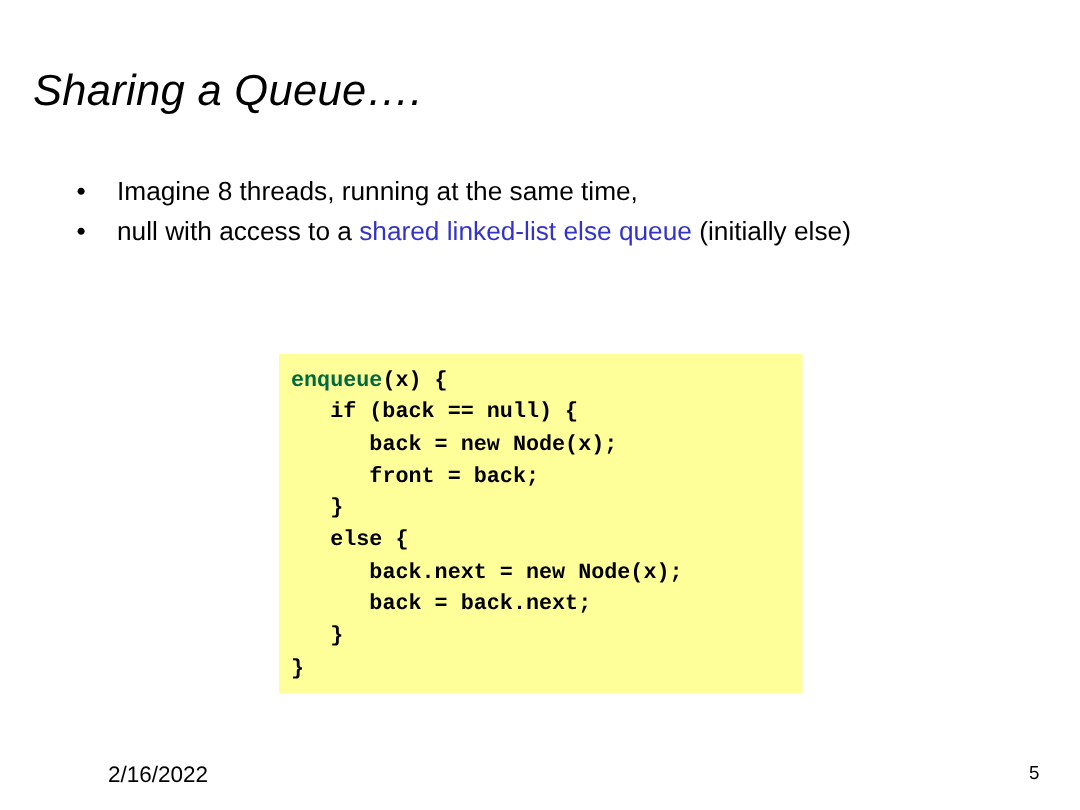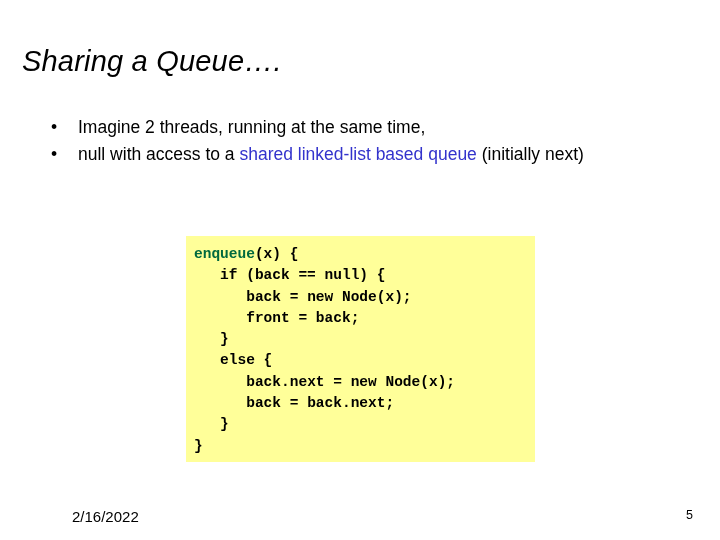--- a/index.html
+++ b/index.html
@@ -117,7 +117,7 @@
   <div id="bullet-list">
       <div class="bullet-row">
         <span class="bullet-marker">•</span>
-        <span class="bullet-text"><span style="color: rgb(0, 0, 0);">Imagine 2 threads, running at the same time,</span></span>
+        <span class="bullet-text"><span style="color: rgb(0, 0, 0);">Imagine 8 threads, running at the same time,</span></span>
       </div>
       <div class="bullet-row">
         <span class="bullet-marker">•</span>

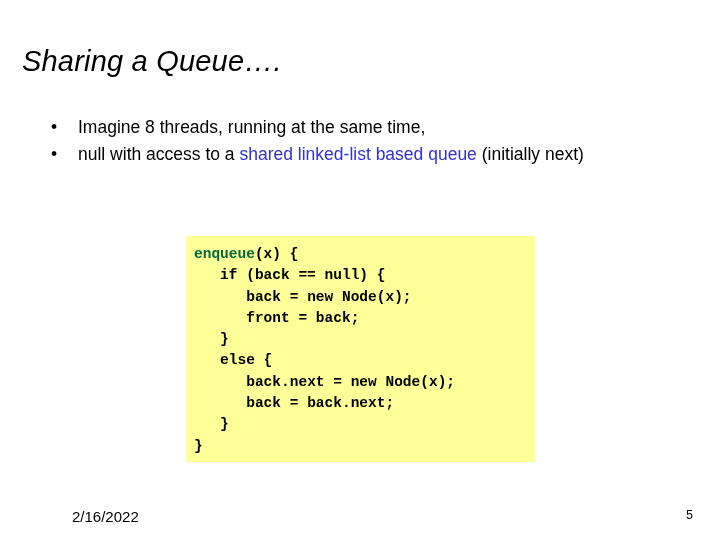--- a/index.html
+++ b/index.html
@@ -121,7 +121,7 @@
       </div>
       <div class="bullet-row">
         <span class="bullet-marker">•</span>
-        <span class="bullet-text"><span style="color: rgb(0, 0, 0);">null with access to a </span><span style="color: rgb(51, 51, 204);">shared linked-list based queue</span><span style="color: rgb(0, 0, 0);"> (initially next)</span></span>
+        <span class="bullet-text"><span style="color: rgb(0, 0, 0);">null with access to a </span><span style="color: rgb(51, 51, 204);">shared linked-list else queue</span><span style="color: rgb(0, 0, 0);"> (initially next)</span></span>
       </div>
     </div>
 

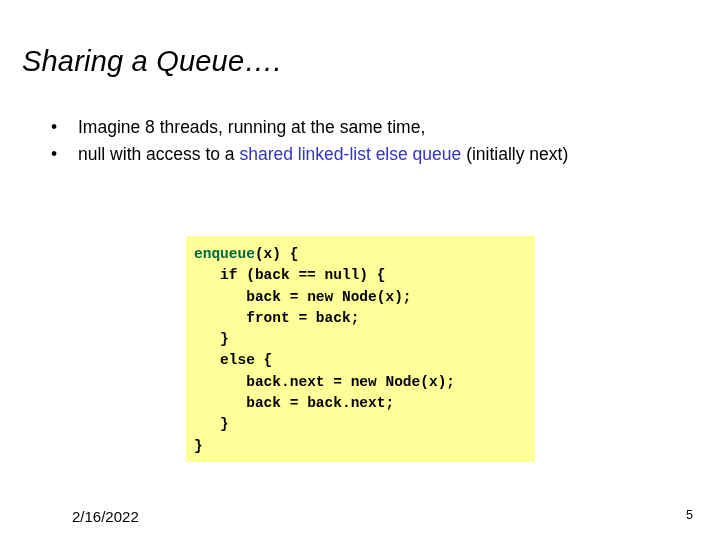--- a/index.html
+++ b/index.html
@@ -121,7 +121,7 @@
       </div>
       <div class="bullet-row">
         <span class="bullet-marker">•</span>
-        <span class="bullet-text"><span style="color: rgb(0, 0, 0);">null with access to a </span><span style="color: rgb(51, 51, 204);">shared linked-list else queue</span><span style="color: rgb(0, 0, 0);"> (initially next)</span></span>
+        <span class="bullet-text"><span style="color: rgb(0, 0, 0);">null with access to a </span><span style="color: rgb(51, 51, 204);">shared linked-list else queue</span><span style="color: rgb(0, 0, 0);"> (initially else)</span></span>
       </div>
     </div>
 

